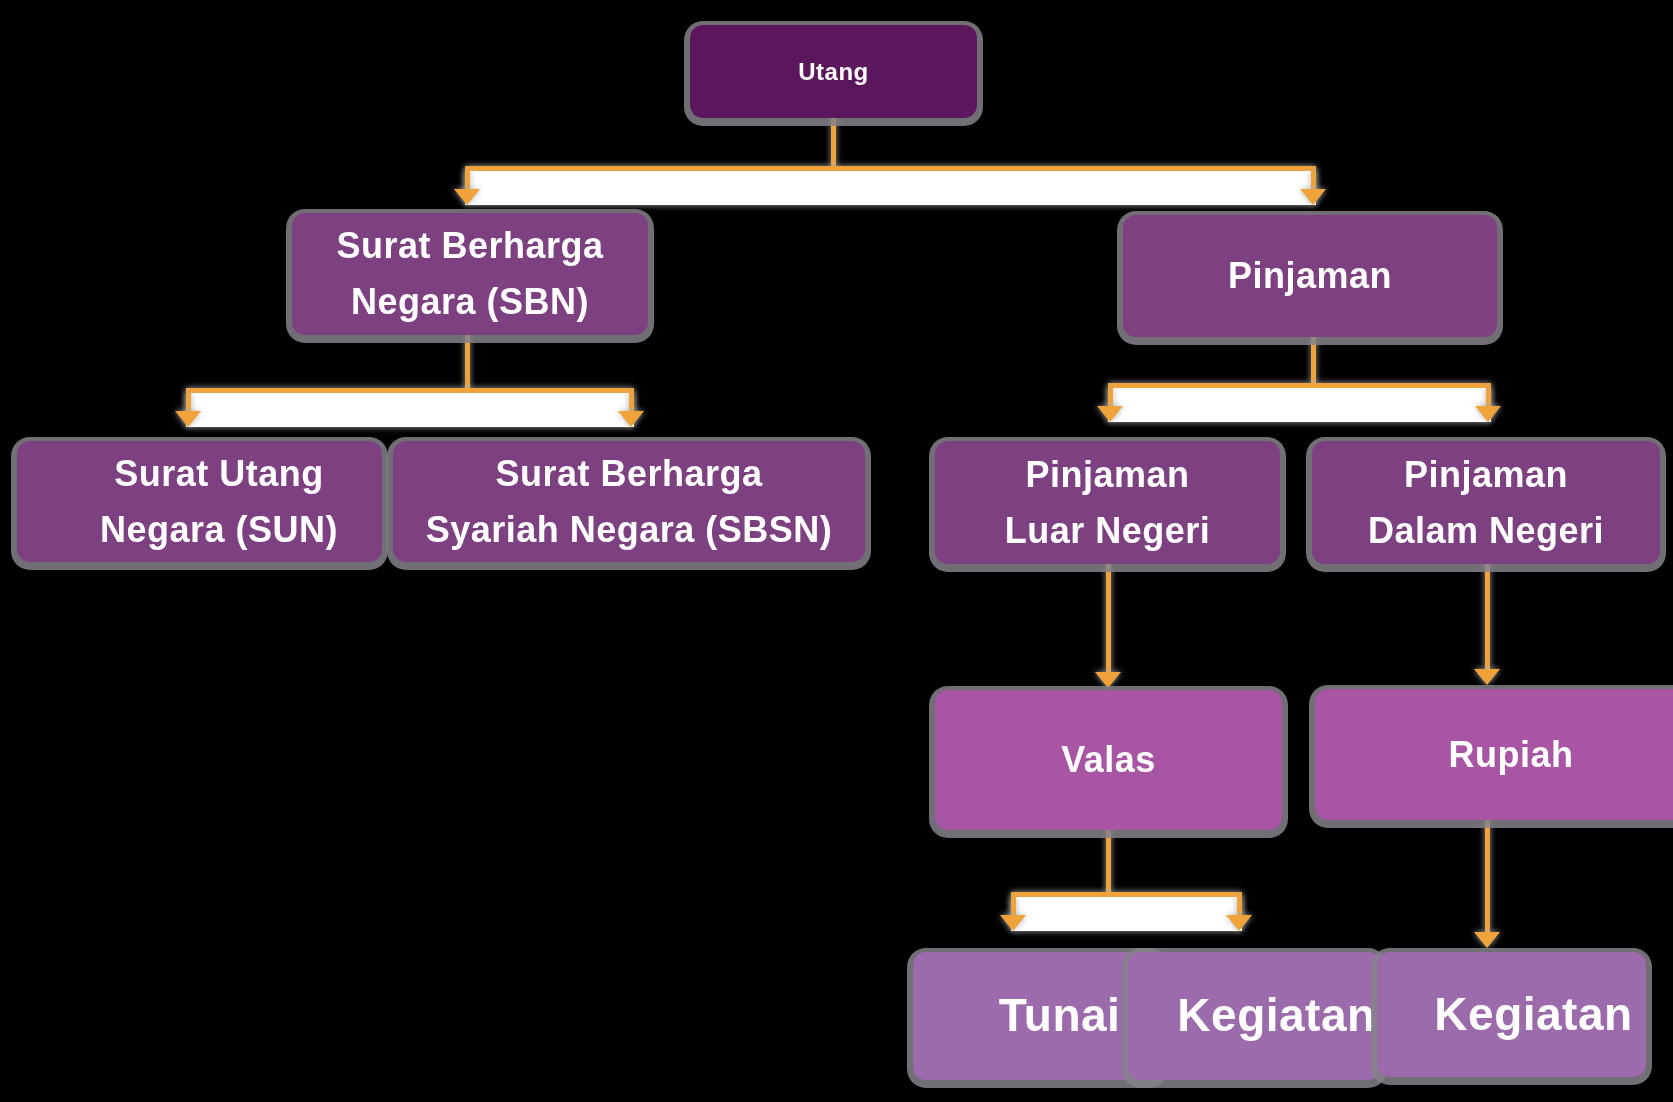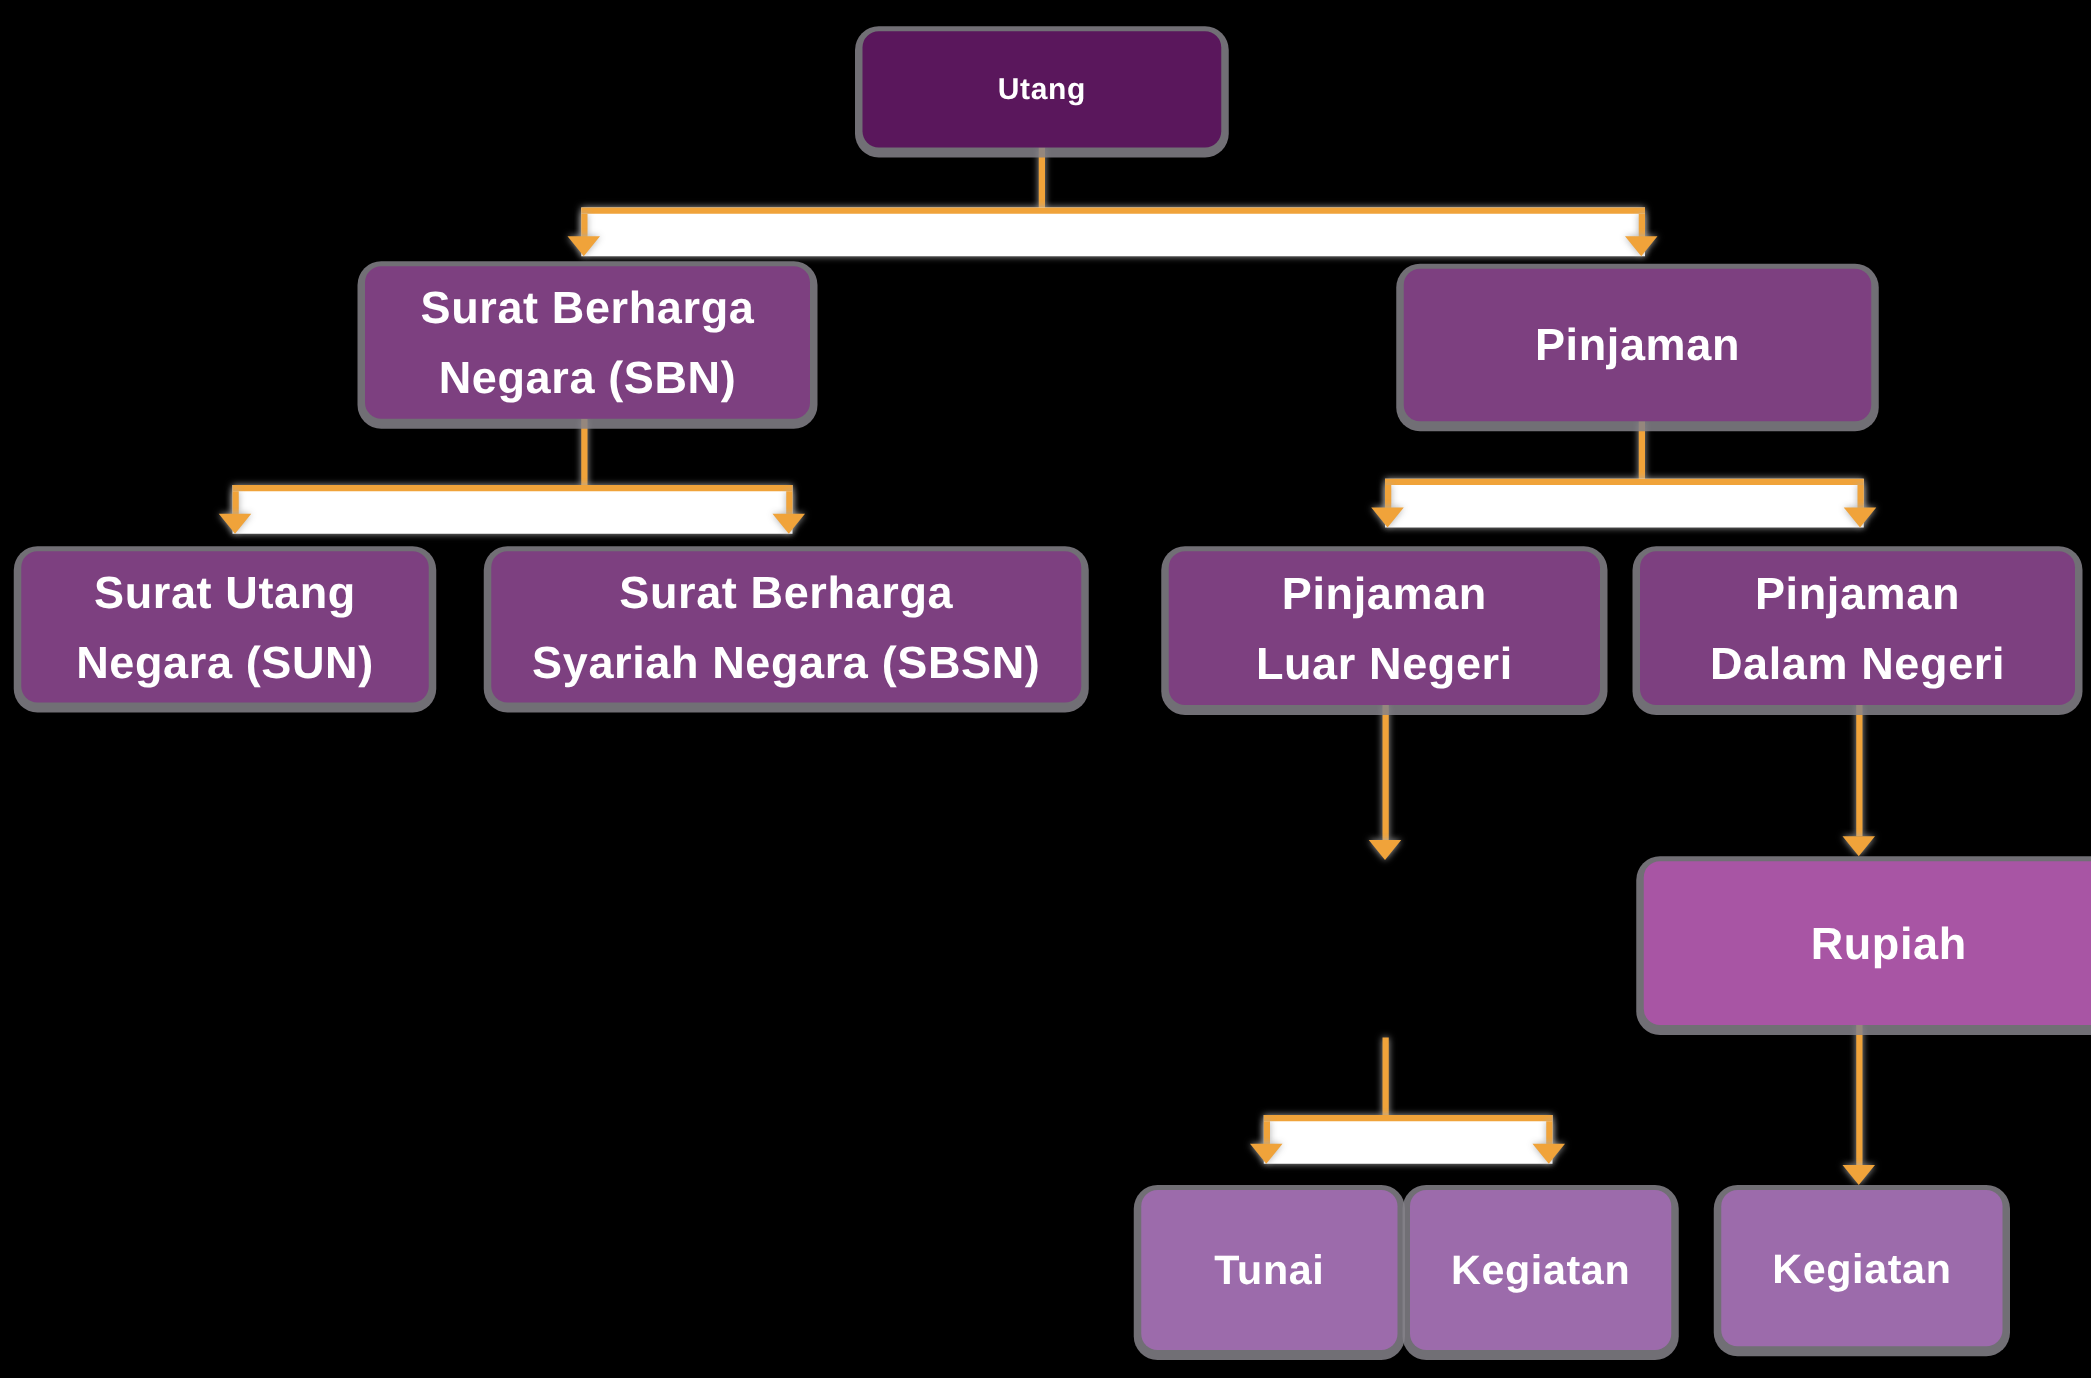--- a/index.html
+++ b/index.html
@@ -33,7 +33,7 @@
   #n-utang   {left:690px; top:25px;  width:287px;height:93px;}
   #n-sbn     {left:292px; top:213px; width:356px;height:122px;}
   #n-pinjaman{left:1123px;top:215px; width:374px;height:122px;}
-  #n-sun     {left:17px;  top:441px; width:326px;height:121px;}
+  #n-sun     {left:17px;  top:441px; width:326px;height:121px;padding-left:39px;}
   #n-sbsn    {left:393px; top:441px; width:472px;height:121px;}
   #n-pln     {left:935px; top:441px; width:345px;height:123px;}
   #n-pdn     {left:1312px;top:441px; width:348px;height:123px;}

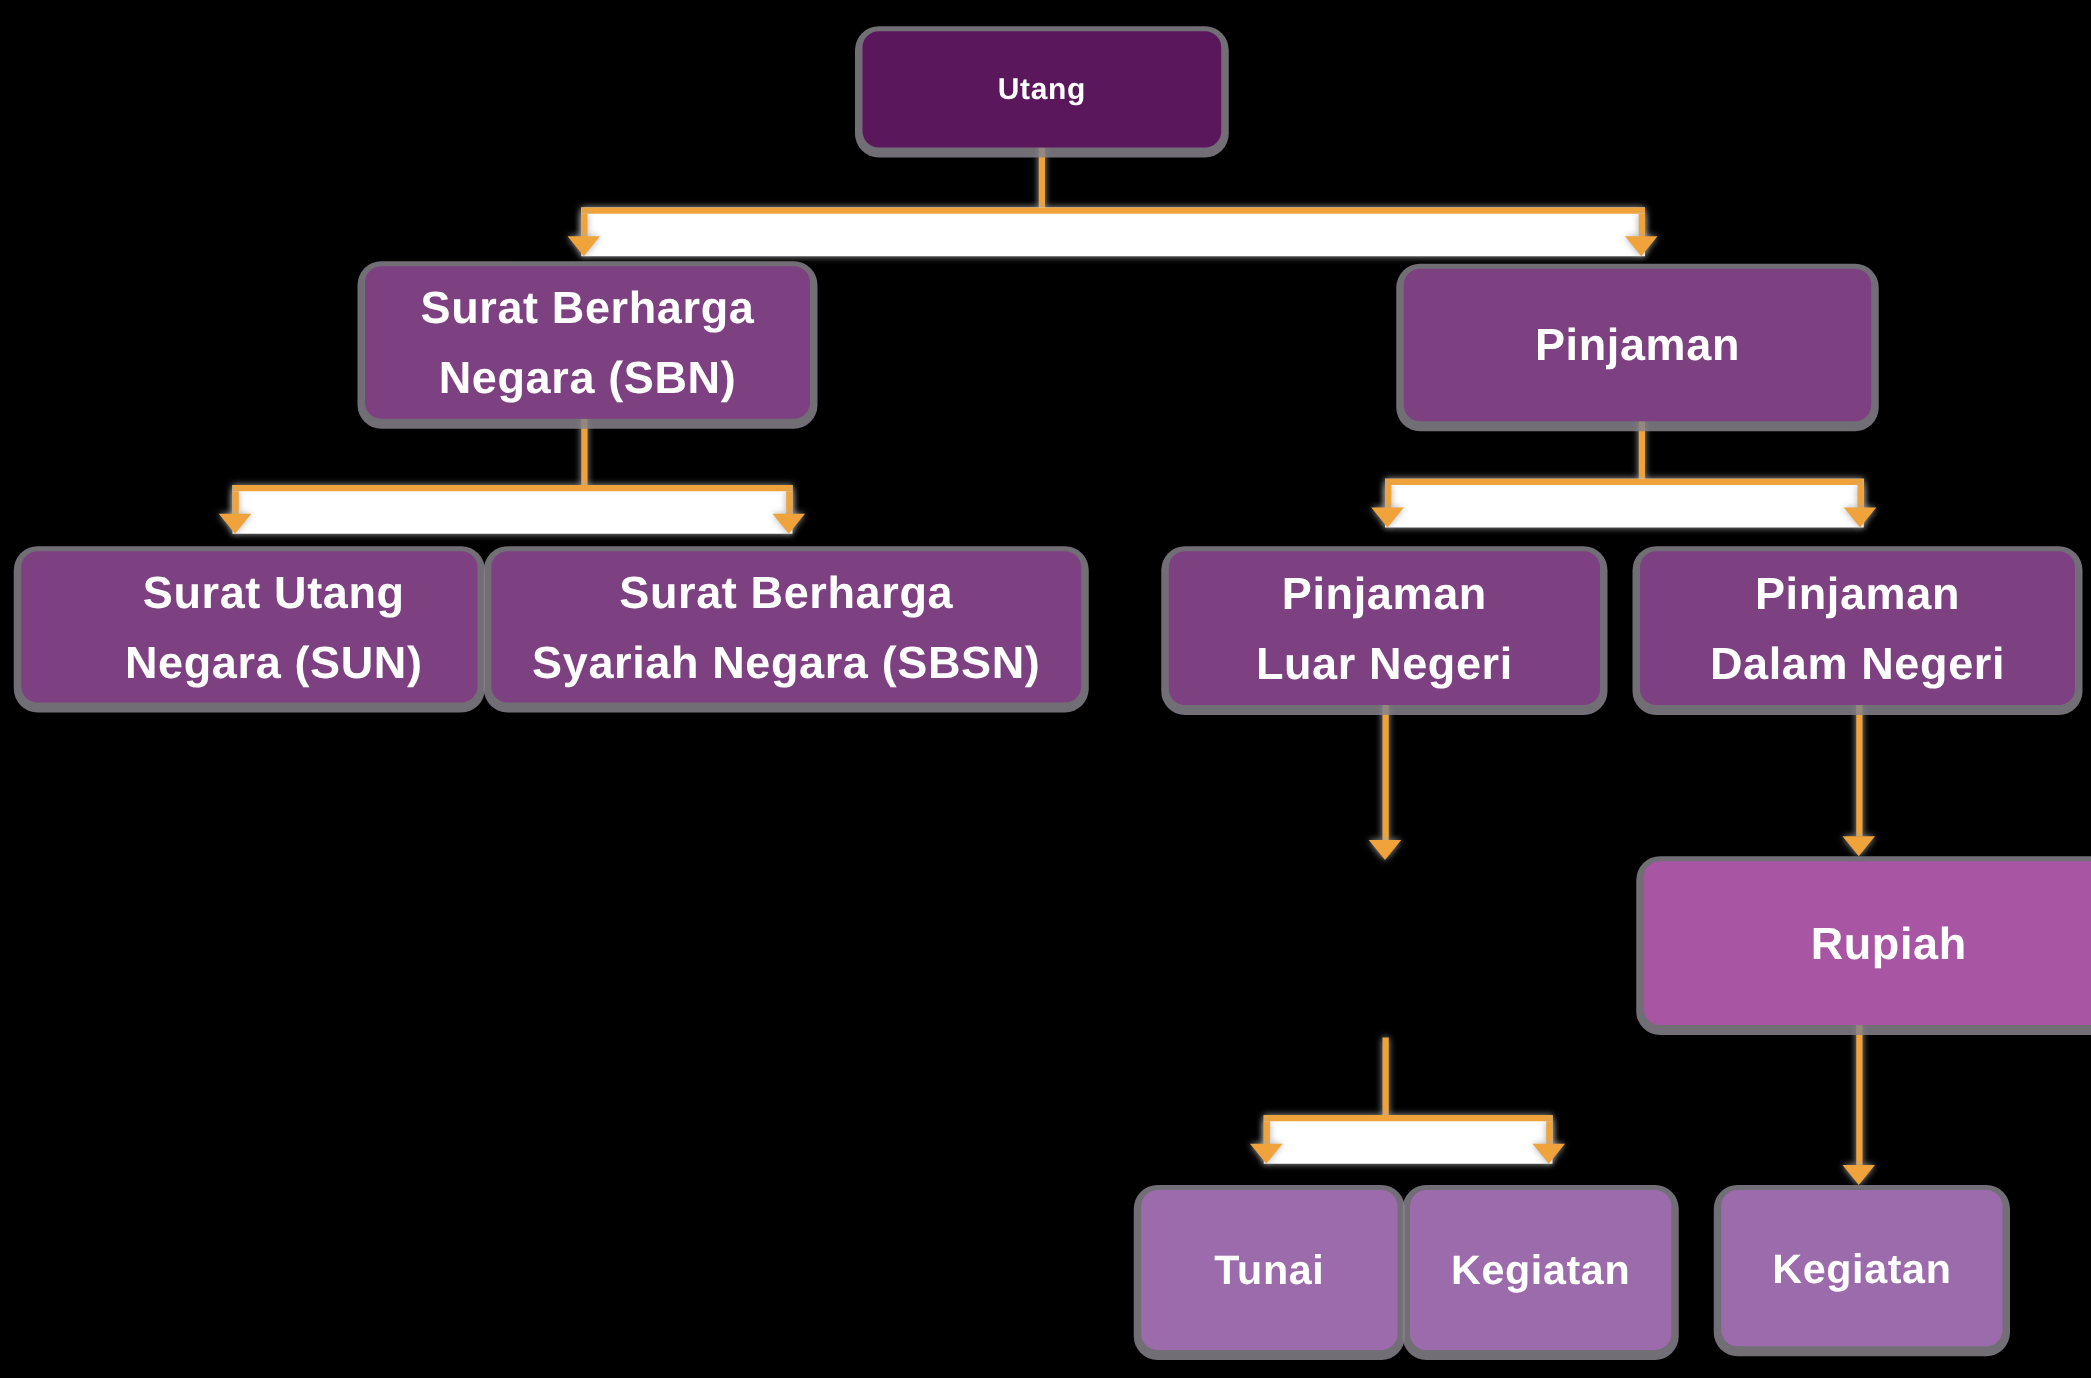--- a/index.html
+++ b/index.html
@@ -181,6 +181,9 @@
 Dalam Negeri</span>
   </div>
 
+  <div class="box lv4" id="n-valas">
+    <span class="box-label">Valas</span>
+  </div>
 
   <div class="box lv4" id="n-rupiah">
     <span class="box-label">Rupiah</span>

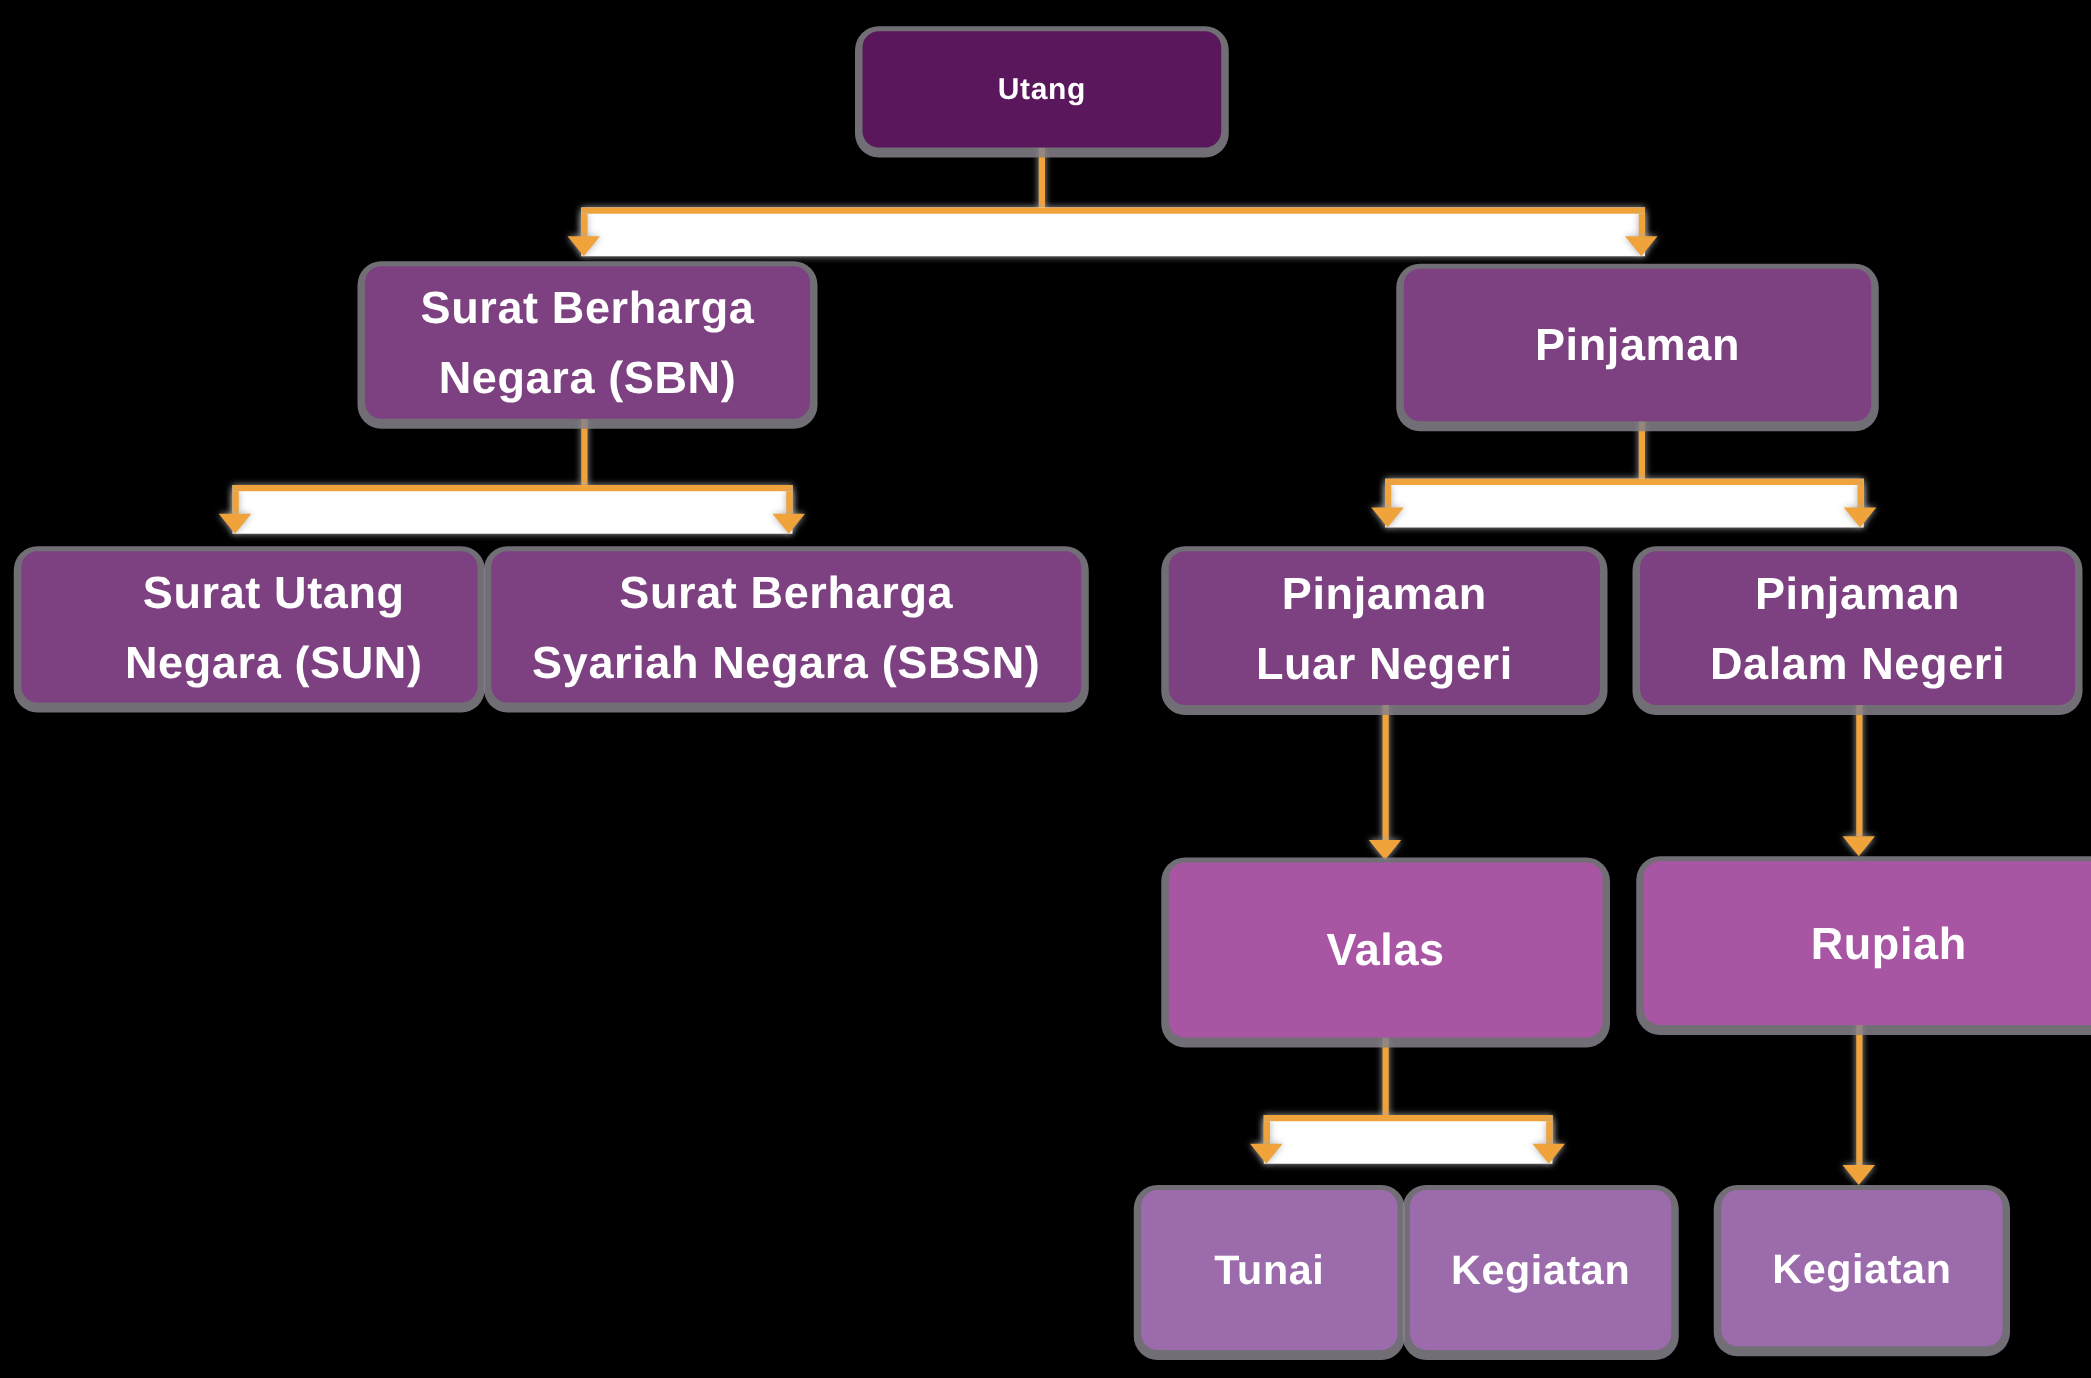--- a/index.html
+++ b/index.html
@@ -28,7 +28,7 @@
   .lv1{background:var(--level1,#5a175c);font-size:24px;}
   .lv2{background:var(--level2,#7d4080);font-size:36px;}
   .lv4{background:var(--level4,#a855a4);font-size:36px;}
-  .lv5{background:var(--level5,#9c6bab);font-size:33px;}
+  .lv5{background:var(--level5,#9c6bab);font-size:46px;padding-left:44px;}
 
   #n-utang   {left:690px; top:25px;  width:287px;height:93px;}
   #n-sbn     {left:292px; top:213px; width:356px;height:122px;}

